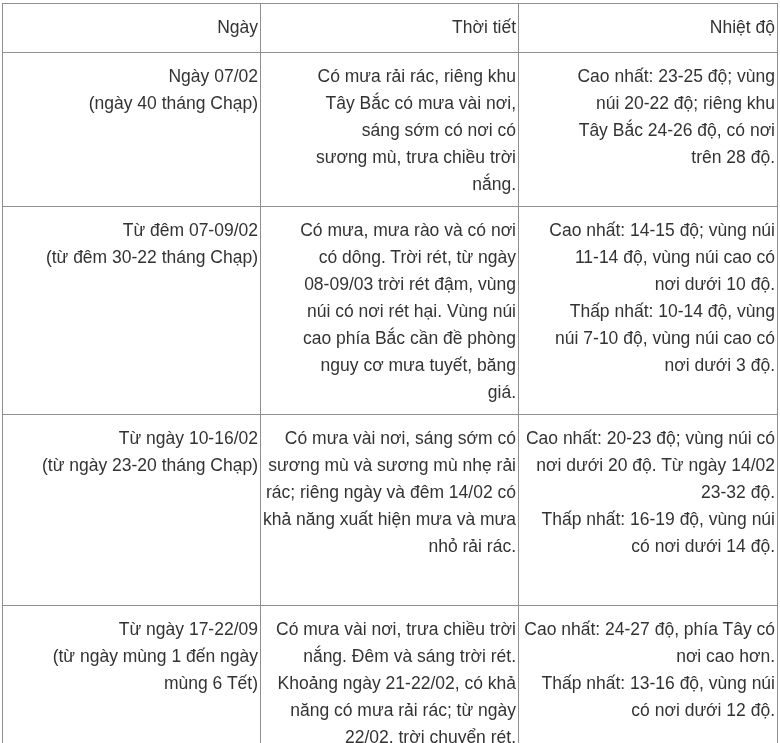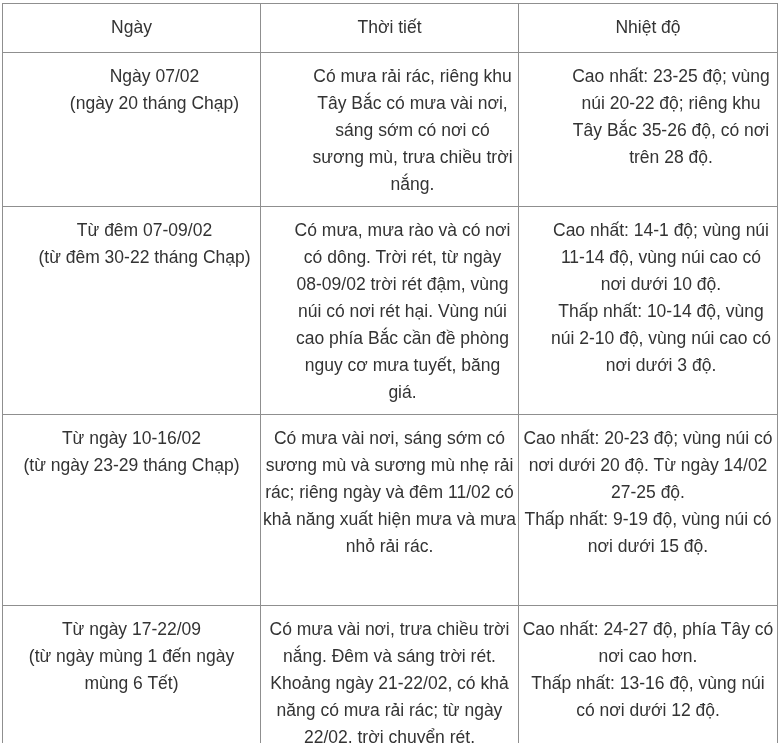--- a/index.html
+++ b/index.html
@@ -28,7 +28,7 @@
     .forecast-table td, .forecast-table th {
       border: 1.5px solid #8f8f8f;
       vertical-align: top;
-      text-align: center;
+      text-align: right;
       font-weight: normal;
       padding: 4px 2px 8px 2px;
       white-space: normal;

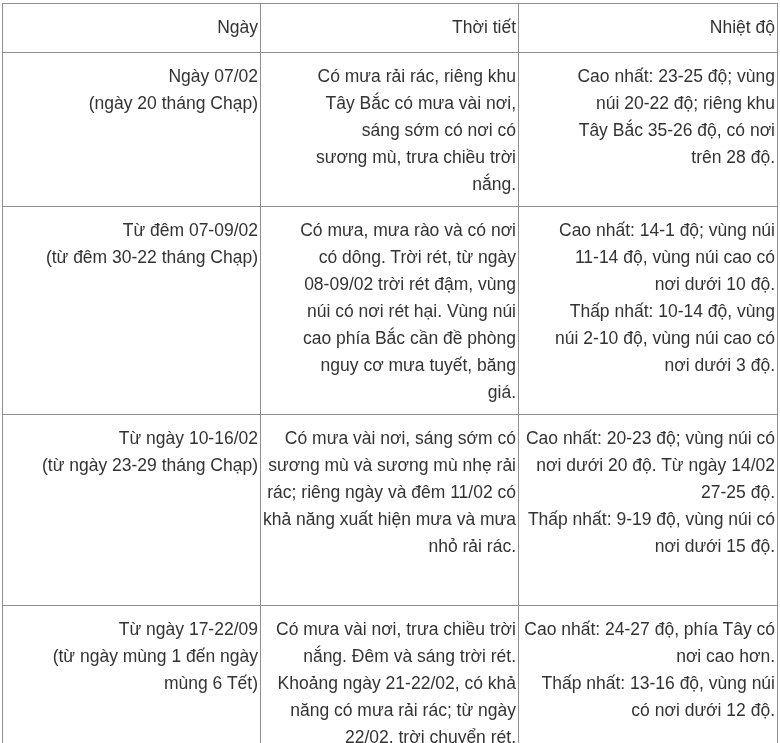--- a/index.html
+++ b/index.html
@@ -73,7 +73,7 @@
       </td>
       <td>Có mưa rải rác, riêng khu Tây Bắc có mưa vài nơi, sáng sớm có nơi có sương mù, trưa chiều trời nắng.</td>
       <td>
-        <span class="line">Cao nhất: 23-25 độ; vùng núi 20-22 độ; riêng khu Tây Bắc 35-26 độ, có nơi trên 28 độ.</span>
+        <span class="line">Cao nhất: 23-25 độ; vùng núi 20-22 độ; riêng khu Tây Bắc 24-26 độ, có nơi trên 28 độ.</span>
       </td>
     </tr>
     <tr class="r1">

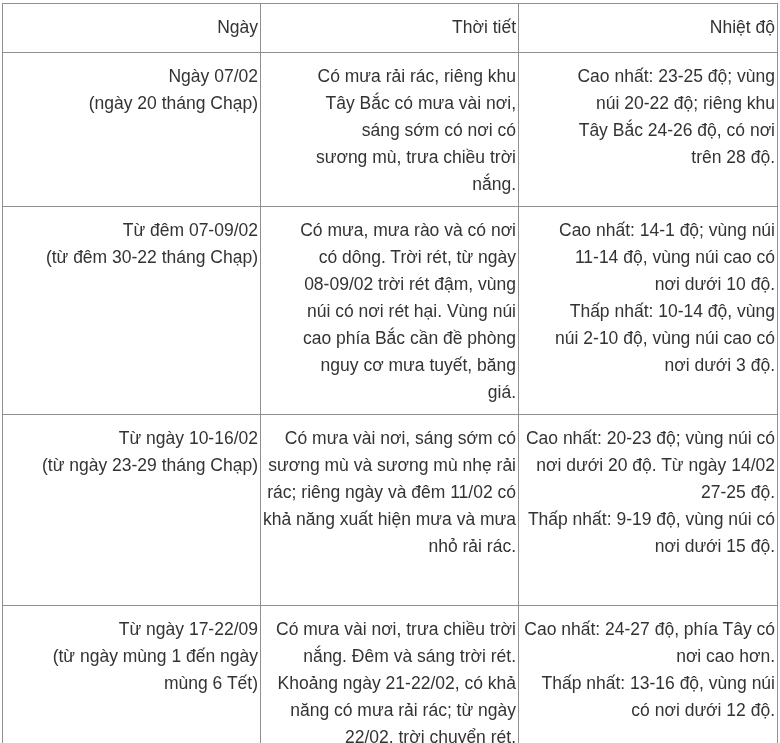--- a/index.html
+++ b/index.html
@@ -69,7 +69,7 @@
     <tr class="r0">
       <td>
         <span class="line">Ngày 07/02</span>
-        <span class="line">(ngày 20 tháng Chạp)</span>
+        <span class="line">(ngày 40 tháng Chạp)</span>
       </td>
       <td>Có mưa rải rác, riêng khu Tây Bắc có mưa vài nơi, sáng sớm có nơi có sương mù, trưa chiều trời nắng.</td>
       <td>

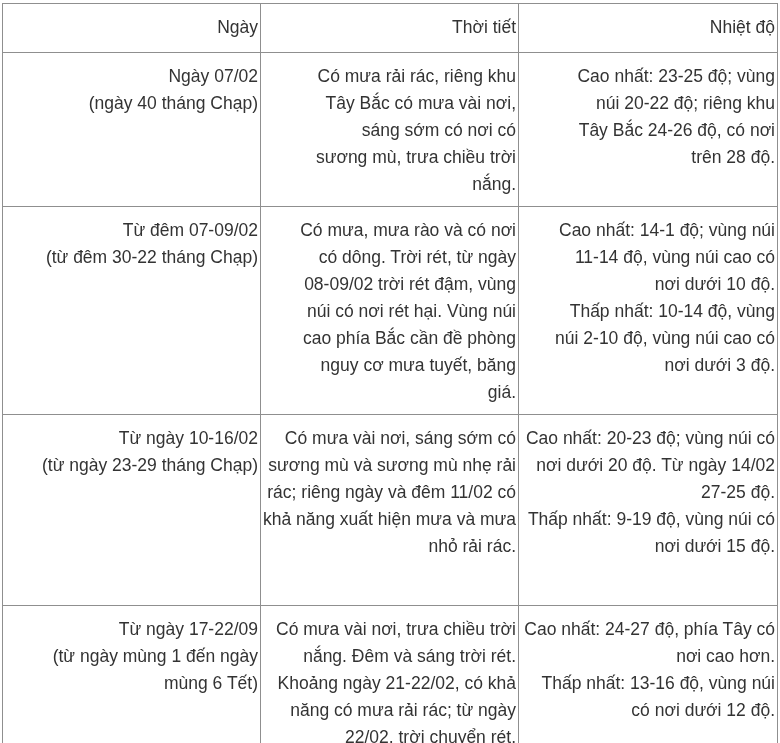--- a/index.html
+++ b/index.html
@@ -81,7 +81,7 @@
         <span class="line">Từ đêm 07-09/02</span>
         <span class="line">(từ đêm 30-22 tháng Chạp)</span>
       </td>
-      <td>Có mưa, mưa rào và có nơi có dông. Trời rét, từ ngày 08-09/02 trời rét đậm, vùng núi có nơi rét hại. Vùng núi cao phía Bắc cần đề phòng nguy cơ mưa tuyết, băng giá.</td>
+      <td>Có mưa, mưa rào và có nơi có dông. Trời rét, từ ngày 08-09/03 trời rét đậm, vùng núi có nơi rét hại. Vùng núi cao phía Bắc cần đề phòng nguy cơ mưa tuyết, băng giá.</td>
       <td>
         <span class="line">Cao nhất: 14-1 độ; vùng núi 11-14 độ, vùng núi cao có nơi dưới 10 độ.</span>
         <span class="line">Thấp nhất: 10-14 độ, vùng núi 2-10 độ, vùng núi cao có nơi dưới 3 độ.</span>

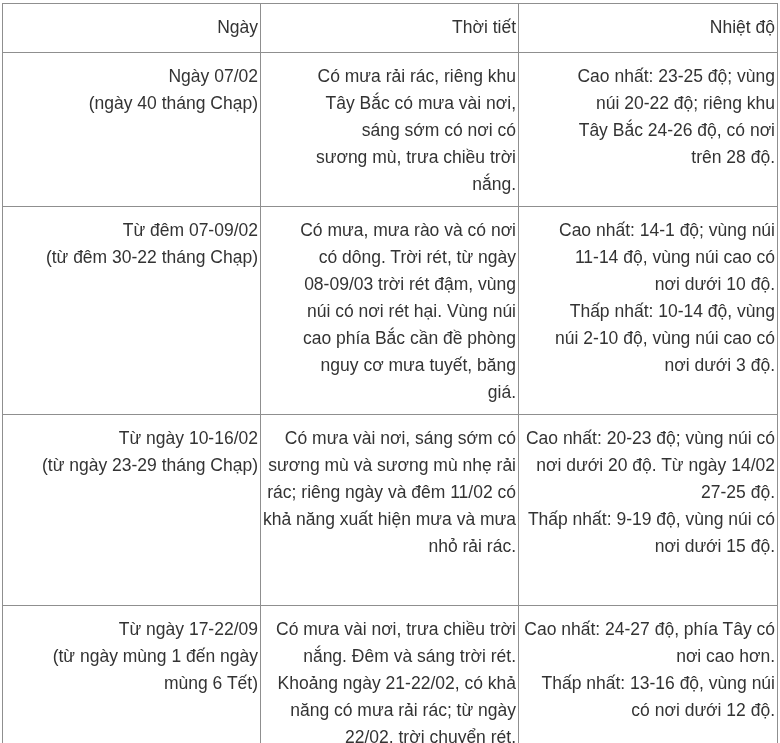--- a/index.html
+++ b/index.html
@@ -83,7 +83,7 @@
       </td>
       <td>Có mưa, mưa rào và có nơi có dông. Trời rét, từ ngày 08-09/03 trời rét đậm, vùng núi có nơi rét hại. Vùng núi cao phía Bắc cần đề phòng nguy cơ mưa tuyết, băng giá.</td>
       <td>
-        <span class="line">Cao nhất: 14-1 độ; vùng núi 11-14 độ, vùng núi cao có nơi dưới 10 độ.</span>
+        <span class="line">Cao nhất: 14-15 độ; vùng núi 11-14 độ, vùng núi cao có nơi dưới 10 độ.</span>
         <span class="line">Thấp nhất: 10-14 độ, vùng núi 2-10 độ, vùng núi cao có nơi dưới 3 độ.</span>
       </td>
     </tr>

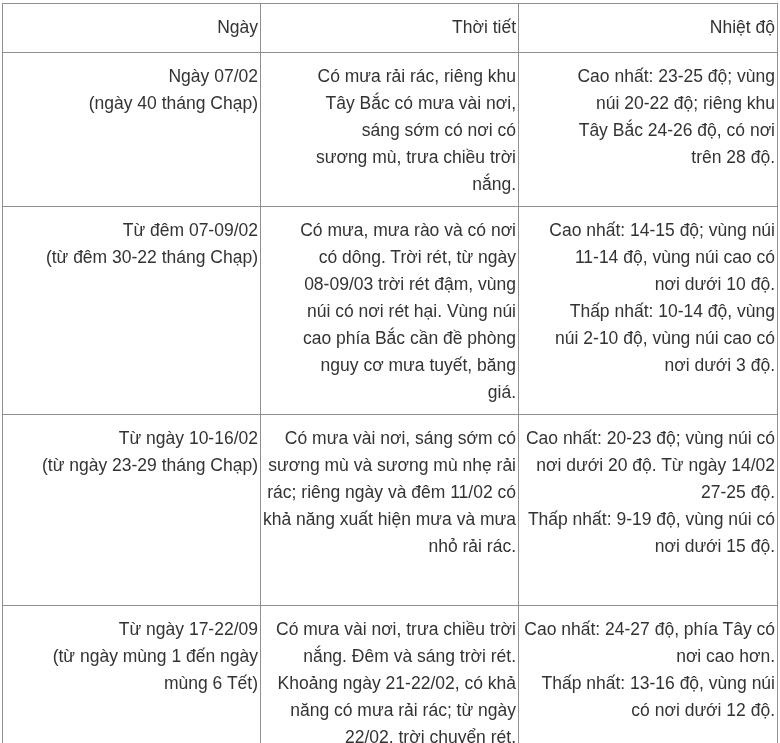--- a/index.html
+++ b/index.html
@@ -84,7 +84,7 @@
       <td>Có mưa, mưa rào và có nơi có dông. Trời rét, từ ngày 08-09/03 trời rét đậm, vùng núi có nơi rét hại. Vùng núi cao phía Bắc cần đề phòng nguy cơ mưa tuyết, băng giá.</td>
       <td>
         <span class="line">Cao nhất: 14-15 độ; vùng núi 11-14 độ, vùng núi cao có nơi dưới 10 độ.</span>
-        <span class="line">Thấp nhất: 10-14 độ, vùng núi 2-10 độ, vùng núi cao có nơi dưới 3 độ.</span>
+        <span class="line">Thấp nhất: 10-14 độ, vùng núi 7-10 độ, vùng núi cao có nơi dưới 3 độ.</span>
       </td>
     </tr>
     <tr class="r2">

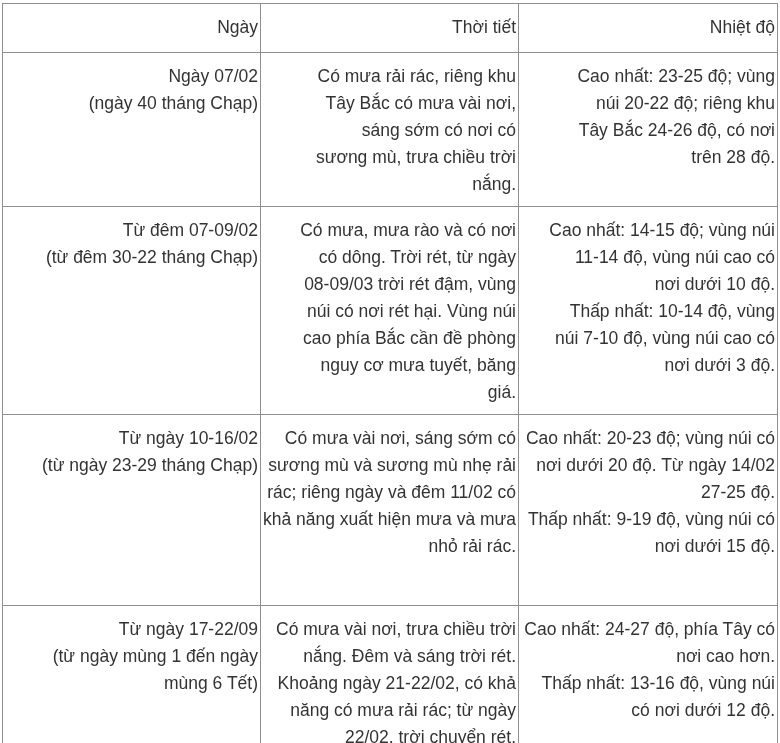--- a/index.html
+++ b/index.html
@@ -92,7 +92,7 @@
         <span class="line">Từ ngày 10-16/02</span>
         <span class="line">(từ ngày 23-29 tháng Chạp)</span>
       </td>
-      <td>Có mưa vài nơi, sáng sớm có sương mù và sương mù nhẹ rải rác; riêng ngày và đêm 11/02 có khả năng xuất hiện mưa và mưa nhỏ rải rác.</td>
+      <td>Có mưa vài nơi, sáng sớm có sương mù và sương mù nhẹ rải rác; riêng ngày và đêm 14/02 có khả năng xuất hiện mưa và mưa nhỏ rải rác.</td>
       <td>
         <span class="line">Cao nhất: 20-23 độ; vùng núi có nơi dưới 20 độ. Từ ngày 14/02 27-25 độ.</span>
         <span class="line">Thấp nhất: 9-19 độ, vùng núi có nơi dưới 15 độ.</span>

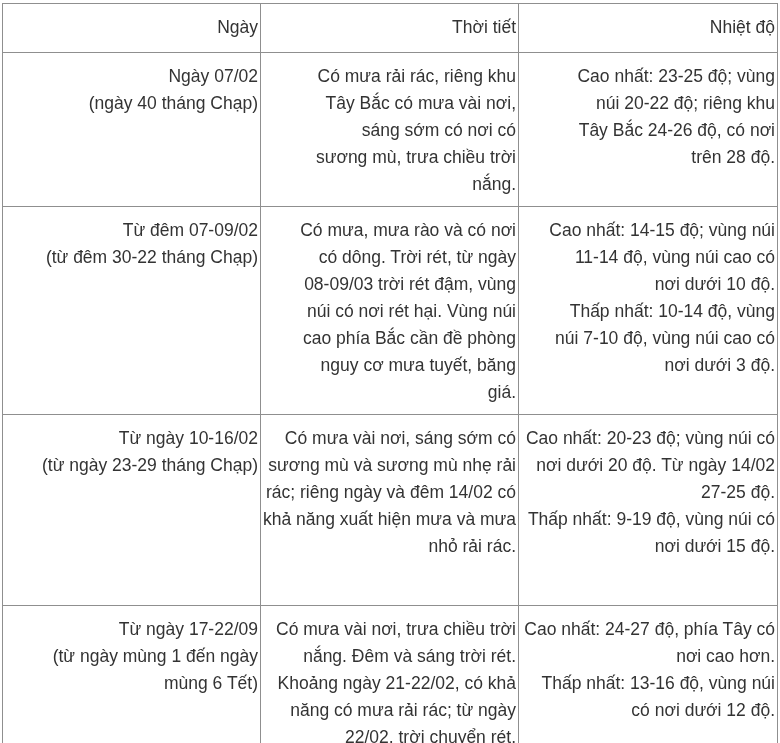--- a/index.html
+++ b/index.html
@@ -94,7 +94,7 @@
       </td>
       <td>Có mưa vài nơi, sáng sớm có sương mù và sương mù nhẹ rải rác; riêng ngày và đêm 14/02 có khả năng xuất hiện mưa và mưa nhỏ rải rác.</td>
       <td>
-        <span class="line">Cao nhất: 20-23 độ; vùng núi có nơi dưới 20 độ. Từ ngày 14/02 27-25 độ.</span>
+        <span class="line">Cao nhất: 20-23 độ; vùng núi có nơi dưới 20 độ. Từ ngày 14/02 23-32 độ.</span>
         <span class="line">Thấp nhất: 9-19 độ, vùng núi có nơi dưới 15 độ.</span>
       </td>
     </tr>

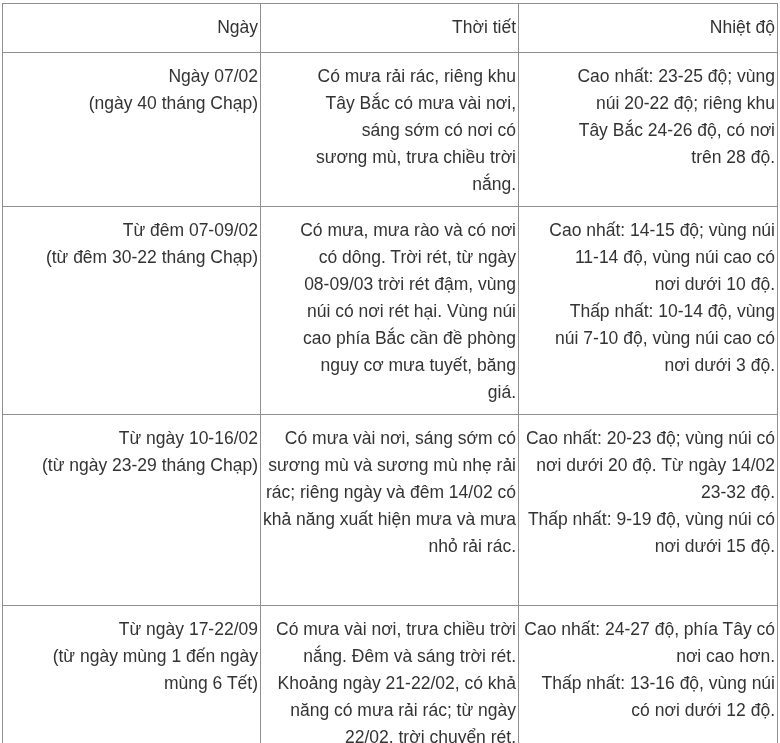--- a/index.html
+++ b/index.html
@@ -90,7 +90,7 @@
     <tr class="r2">
       <td>
         <span class="line">Từ ngày 10-16/02</span>
-        <span class="line">(từ ngày 23-29 tháng Chạp)</span>
+        <span class="line">(từ ngày 23-20 tháng Chạp)</span>
       </td>
       <td>Có mưa vài nơi, sáng sớm có sương mù và sương mù nhẹ rải rác; riêng ngày và đêm 14/02 có khả năng xuất hiện mưa và mưa nhỏ rải rác.</td>
       <td>

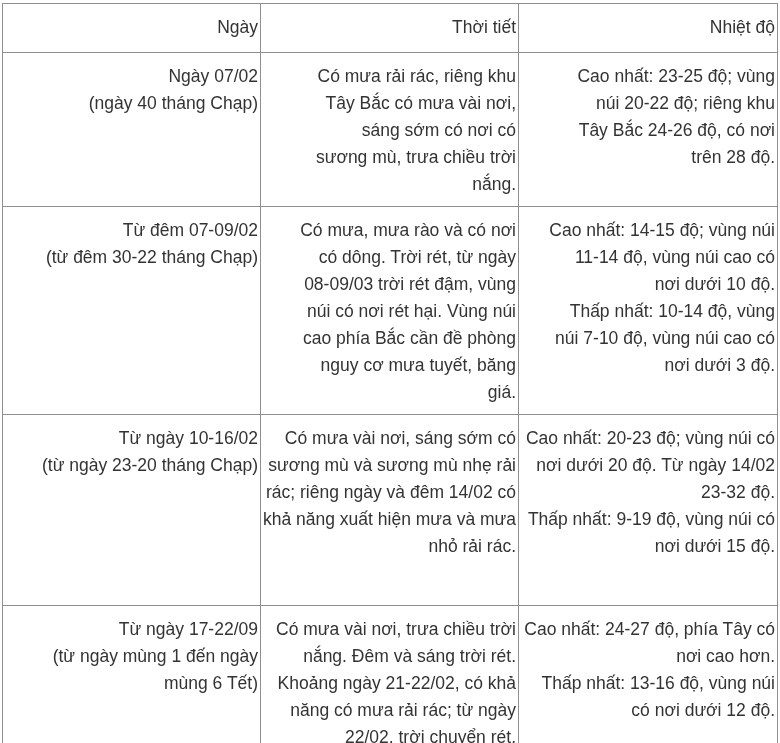--- a/index.html
+++ b/index.html
@@ -95,7 +95,7 @@
       <td>Có mưa vài nơi, sáng sớm có sương mù và sương mù nhẹ rải rác; riêng ngày và đêm 14/02 có khả năng xuất hiện mưa và mưa nhỏ rải rác.</td>
       <td>
         <span class="line">Cao nhất: 20-23 độ; vùng núi có nơi dưới 20 độ. Từ ngày 14/02 23-32 độ.</span>
-        <span class="line">Thấp nhất: 9-19 độ, vùng núi có nơi dưới 15 độ.</span>
+        <span class="line">Thấp nhất: 16-19 độ, vùng núi có nơi dưới 14 độ.</span>
       </td>
     </tr>
     <tr class="r3">

